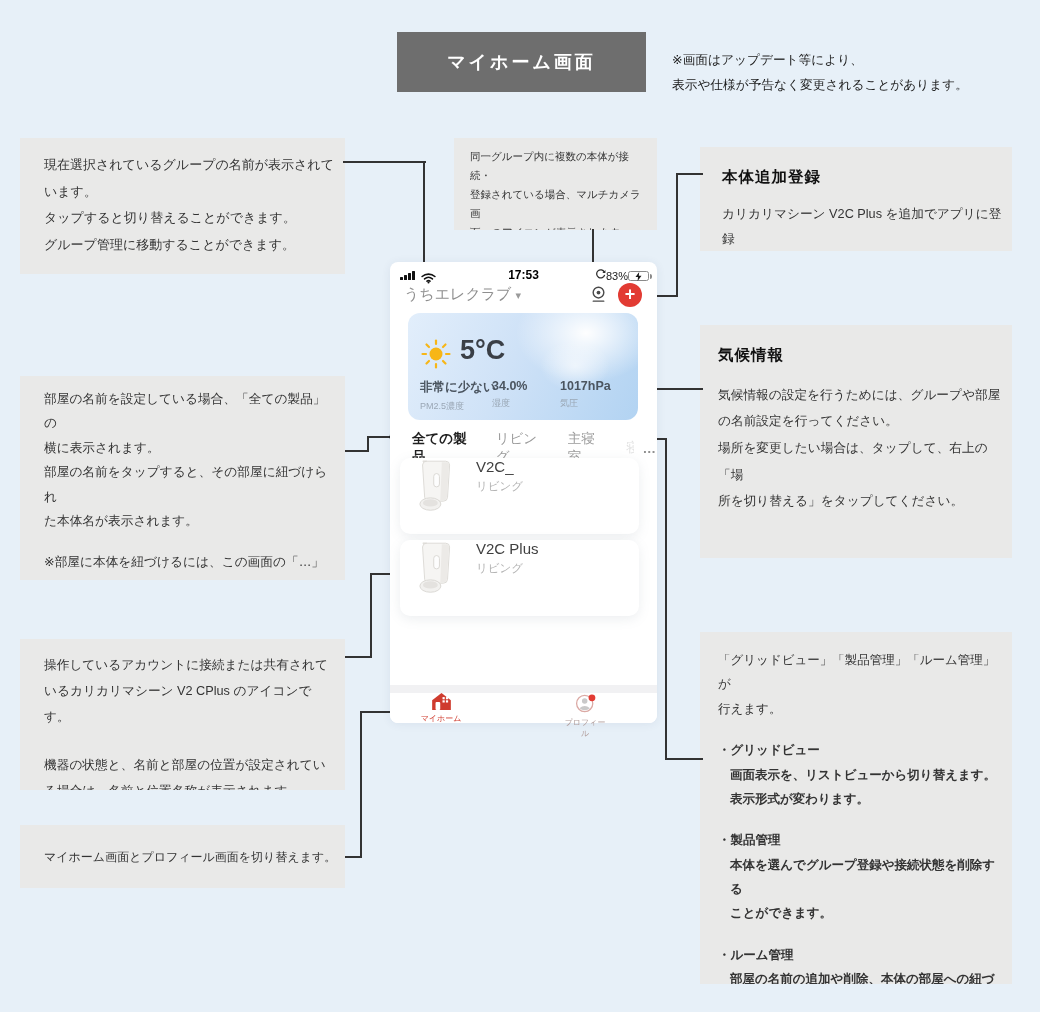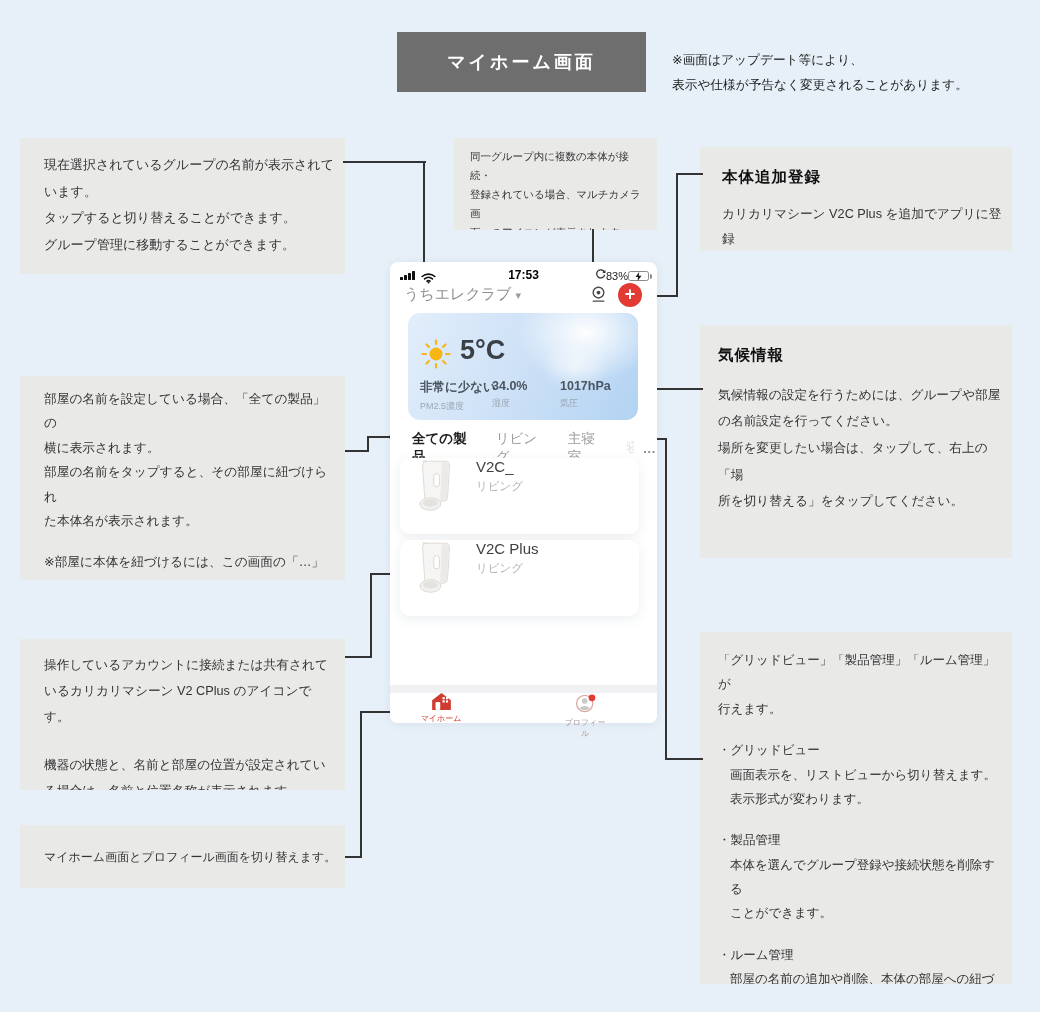--- a/index.html
+++ b/index.html
@@ -28,7 +28,7 @@
   .co.icons p+p{margin-top:22px;}
   .co.tabswitch{left:20px;top:825px;width:325px;height:63px;padding:0 8px 0 24px;display:flex;align-items:center;font-size:12px;}
   .co.menu{left:700px;top:632px;width:312px;height:352px;padding:16px 6px 10px 18px;font-size:12.5px;line-height:1.95;}
-  .co.menu .item{margin-top:17px;}
+  .co.menu .item{margin-top:17px;font-weight:bold;}
   .co.menu .item p.b{padding-left:12px;}
 
   

